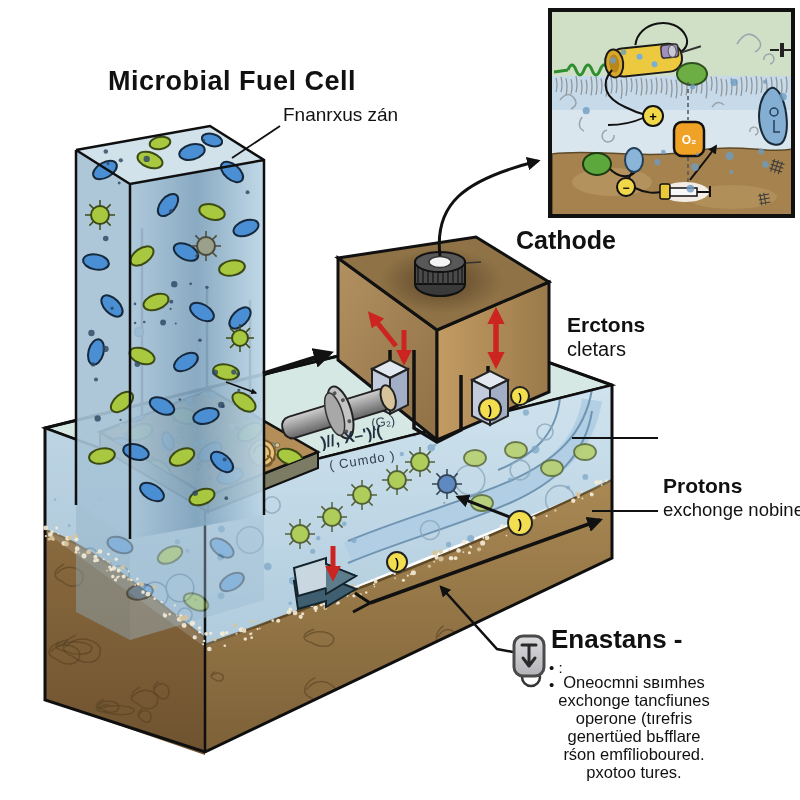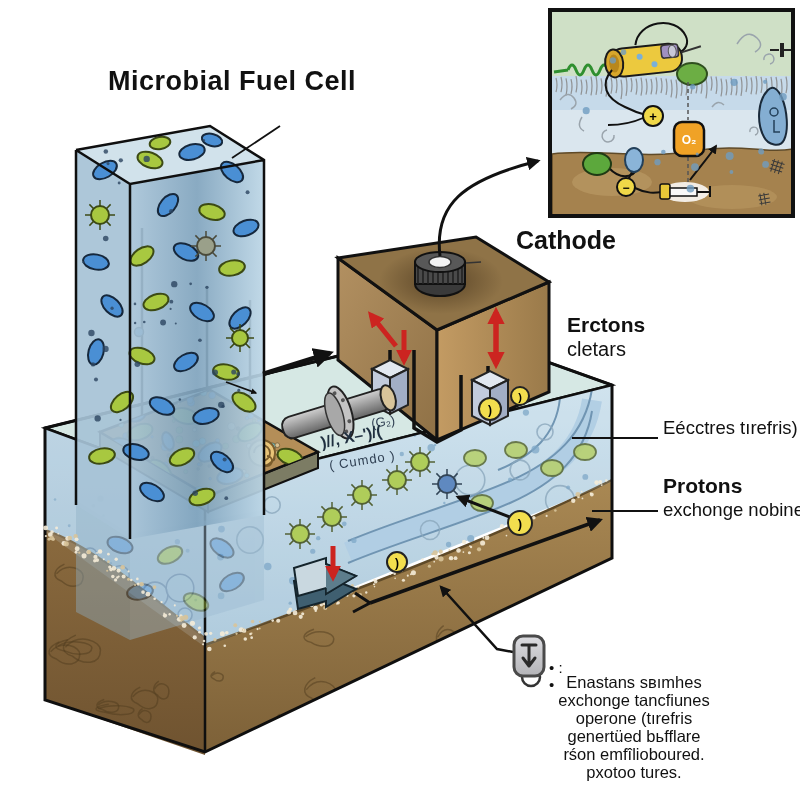--- a/index.html
+++ b/index.html
@@ -853,6 +853,7 @@
 
 <div class="lbl title">Microbial Fuel Cell</div>
 <div class="lbl reactor">
+  <div>Fnanrxus zán</div>
 </div>
 <div class="lbl cathode-top">Cathode</div>
 <div class="lbl erctons">

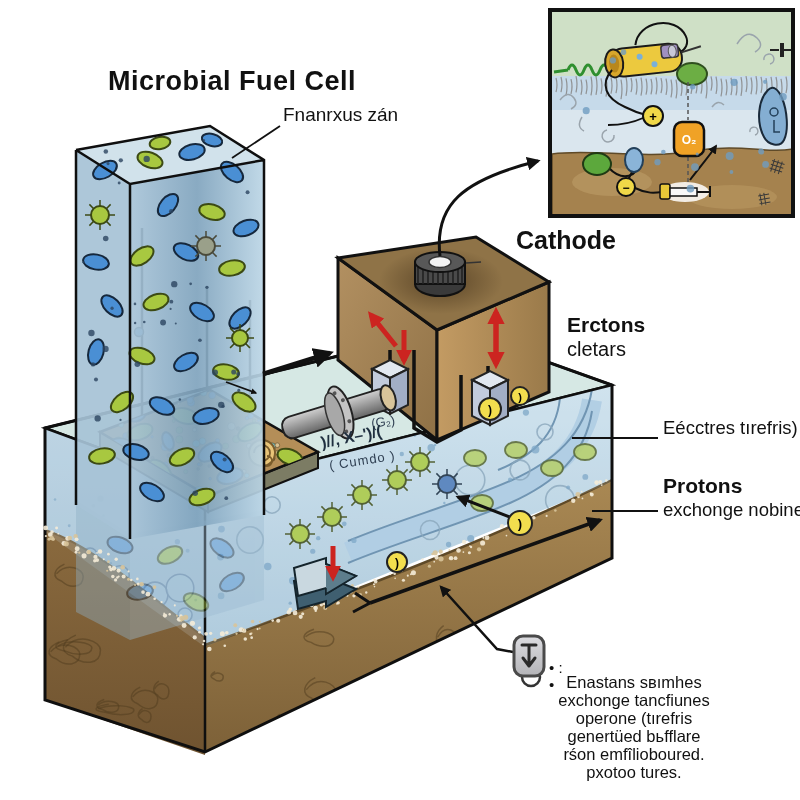--- a/index.html
+++ b/index.html
@@ -861,7 +861,6 @@
   <span>cletars</span>
 </div>
 <div class="lbl rlbl cahode">
-  <span>Eécctres tırefris)</span>
 </div>
 <div class="lbl rlbl protons">
   <b>Protons</b>

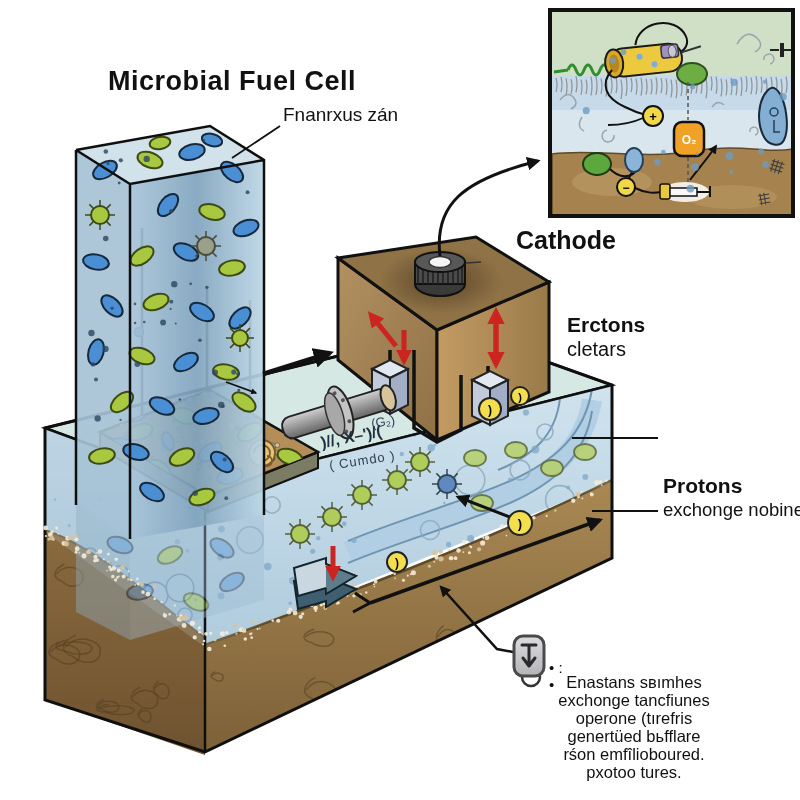--- a/index.html
+++ b/index.html
@@ -866,6 +866,7 @@
   <b>Protons</b>
   <span>exchonge nobine</span>
 </div>
+<div class="lbl legend-head">Enastans -</div>
 <div class="lbl legend-b1"><span>•</span> <span>:</span></div>
 <div class="lbl legend-b2">•</div>
 <div class="lbl legend-body">

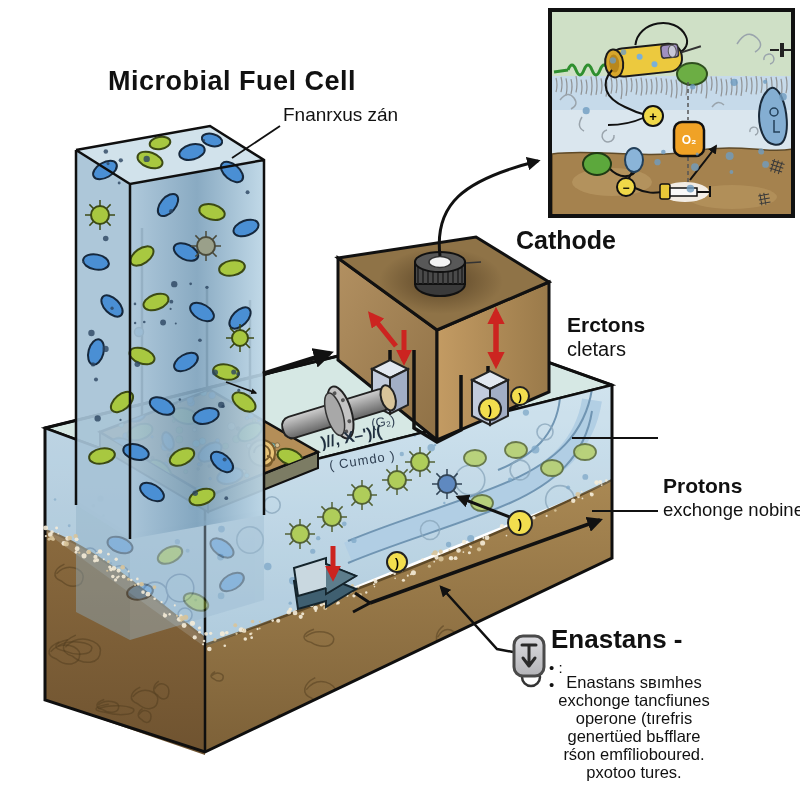--- a/index.html
+++ b/index.html
@@ -870,7 +870,7 @@
 <div class="lbl legend-b1"><span>•</span> <span>:</span></div>
 <div class="lbl legend-b2">•</div>
 <div class="lbl legend-body">
-  <div>Enastans sвımhes</div>
+  <div>Oneocmni sвımhes</div>
   <div>exchonge tancfiunes</div>
   <div>operone (tırefris</div>
   <div>genertüed bьfflare</div>

